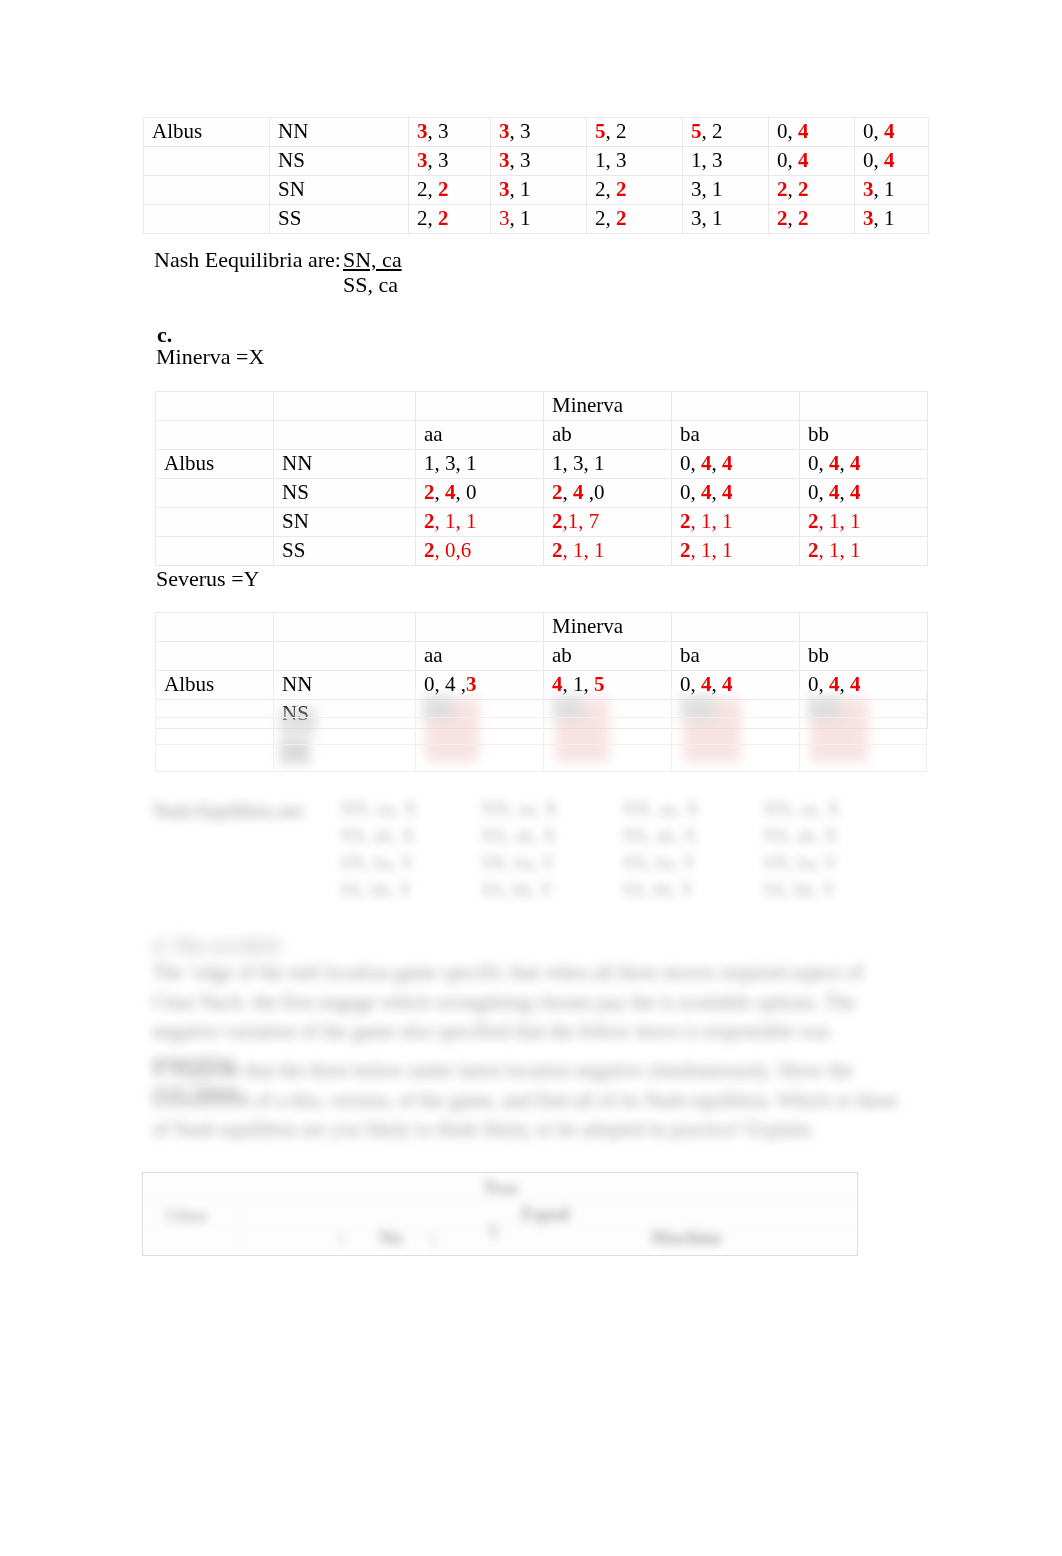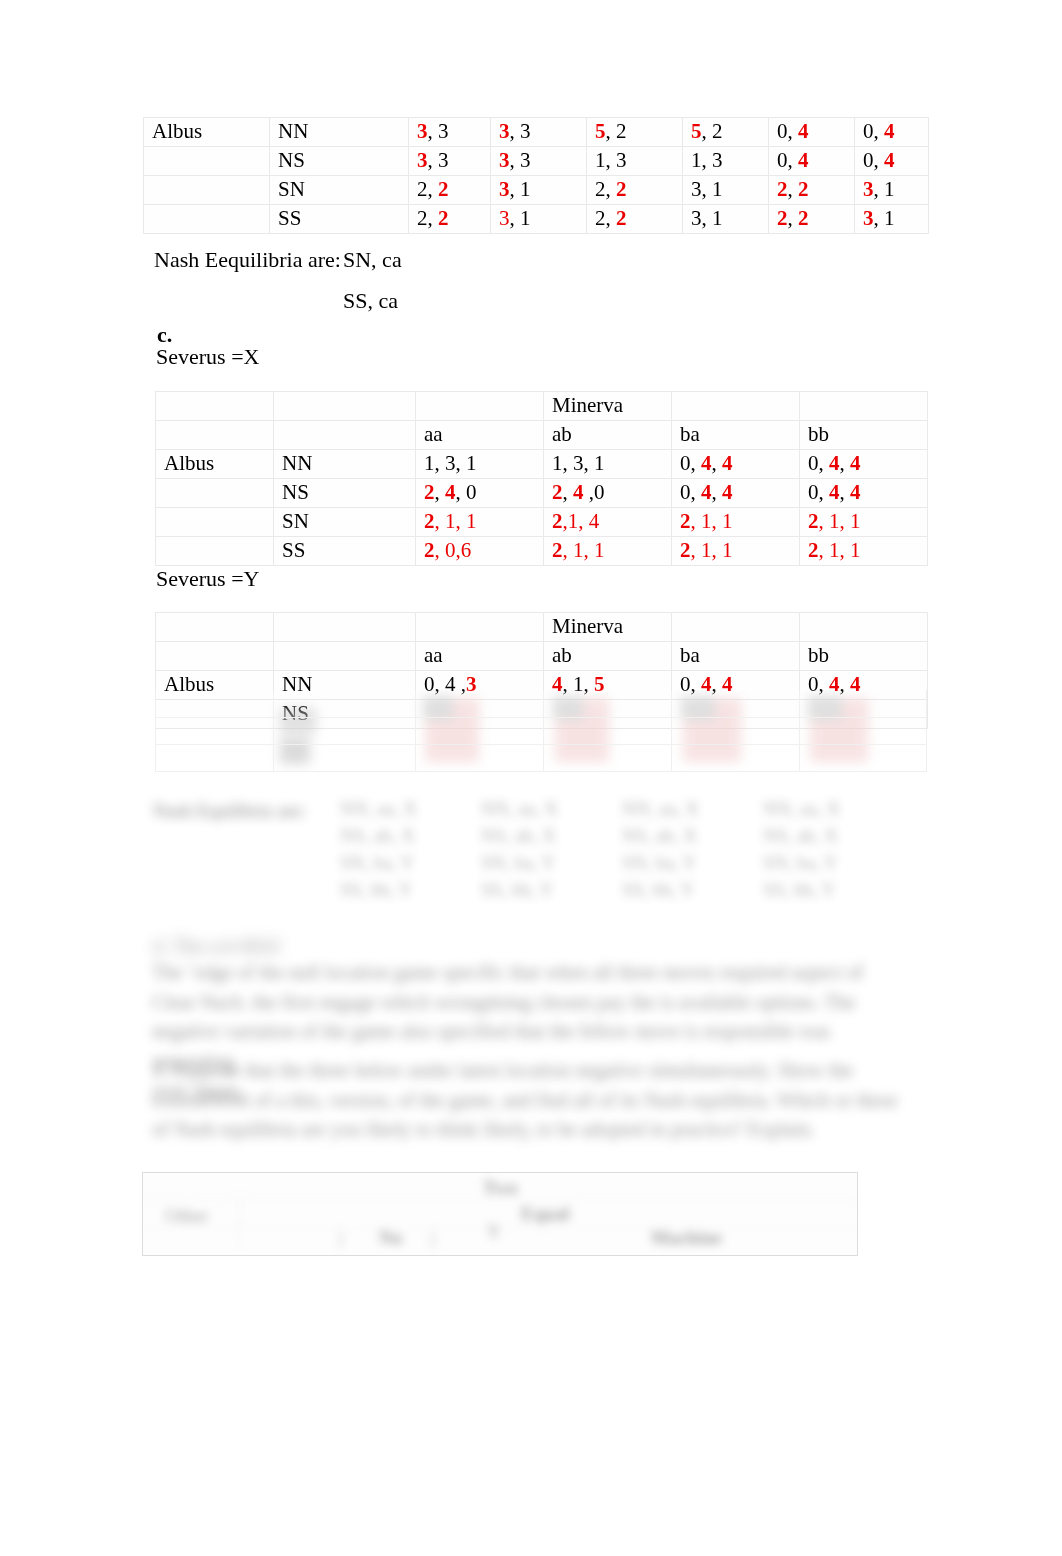--- a/index.html
+++ b/index.html
@@ -136,7 +136,7 @@
   </table>
 
   <div class="txt" style="left:154px; top:247px;">Nash Eequilibria are:</div>
-  <div class="txt" style="left:343px; top:247px;">SN, ca</div>
+  <div class="txt" style="left:343px; top:247px;text-decoration:underline;">SN, ca</div>
   <div class="txt" style="left:343px; top:288px;">SS, ca</div>
 
   <div class="txt b" style="left:157px; top:322px;">c.</div>

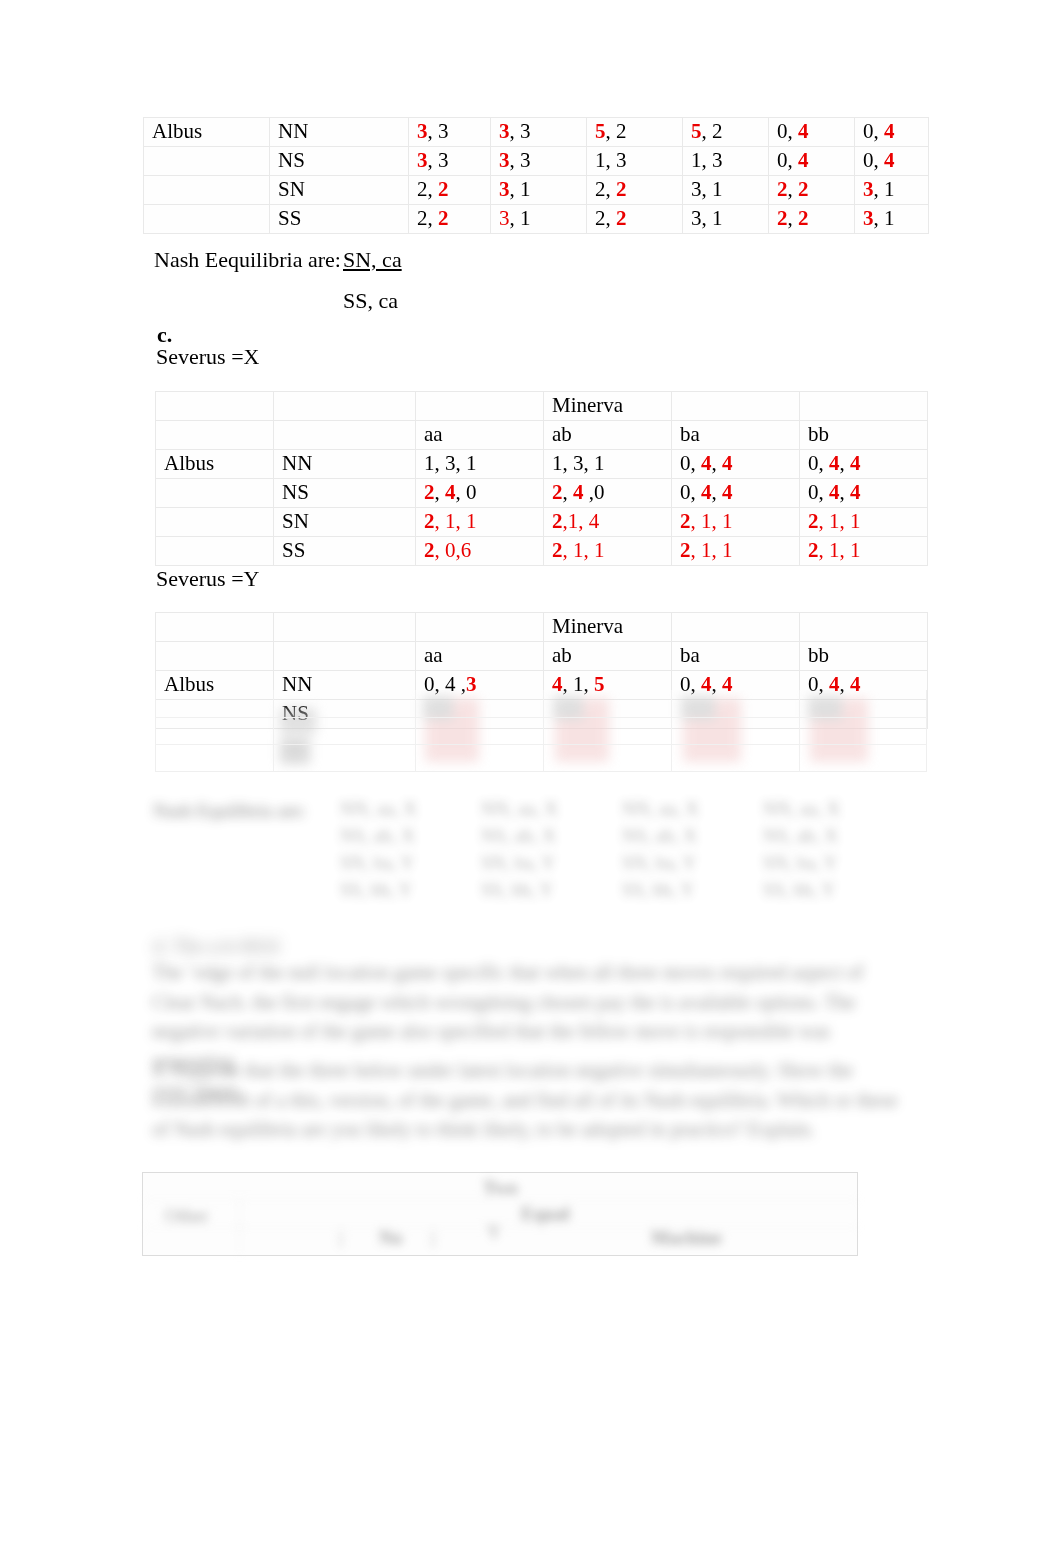--- a/index.html
+++ b/index.html
@@ -137,7 +137,7 @@
 
   <div class="txt" style="left:154px; top:247px;">Nash Eequilibria are:</div>
   <div class="txt" style="left:343px; top:247px;text-decoration:underline;">SN, ca</div>
-  <div class="txt" style="left:343px; top:288px;">SS, ca</div>
+  <div class="txt" style="left:343px; top:272px;">SS, ca</div>
 
   <div class="txt b" style="left:157px; top:322px;">c.</div>
   <div class="txt" style="left:156px; top:344px;">Severus =X</div>

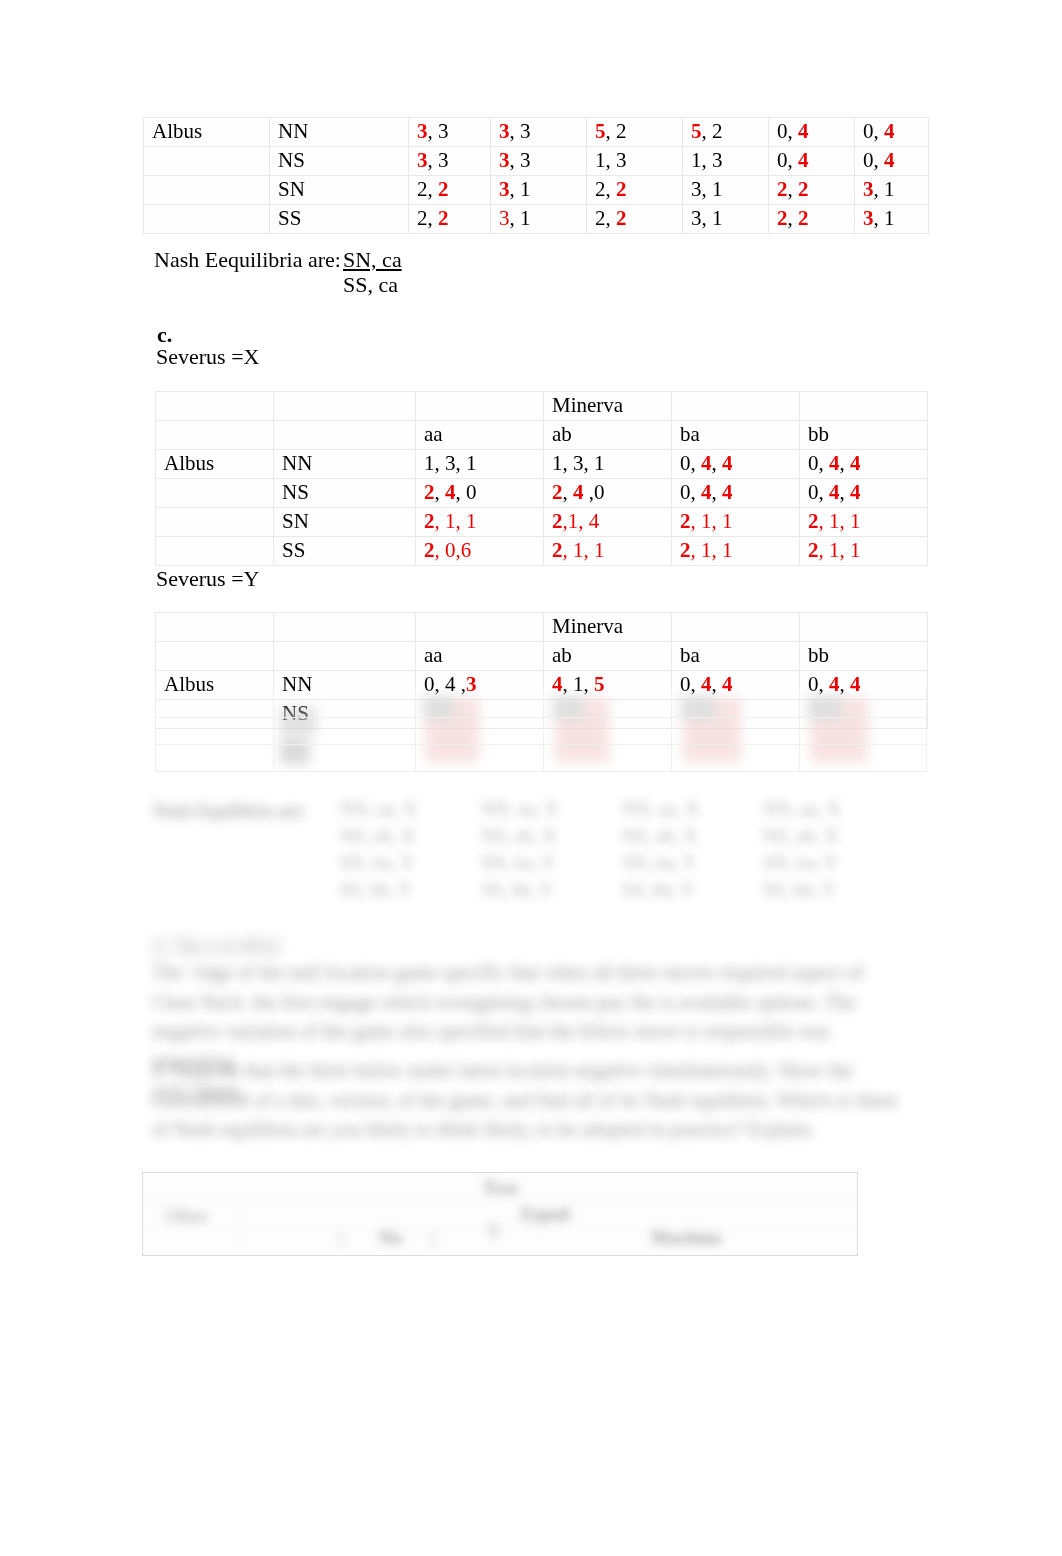--- a/index.html
+++ b/index.html
@@ -140,7 +140,7 @@
   <div class="txt" style="left:343px; top:272px;">SS, ca</div>
 
   <div class="txt b" style="left:157px; top:322px;">c.</div>
-  <div class="txt" style="left:156px; top:344px;">Severus =X</div>
+  <div class="txt" style="left:156px; top:344px;">Minerva =X</div>
 
   <table class="ptable" id="tbl-x" style="left:155px; top:391px; width:772px;">
     <colgroup>

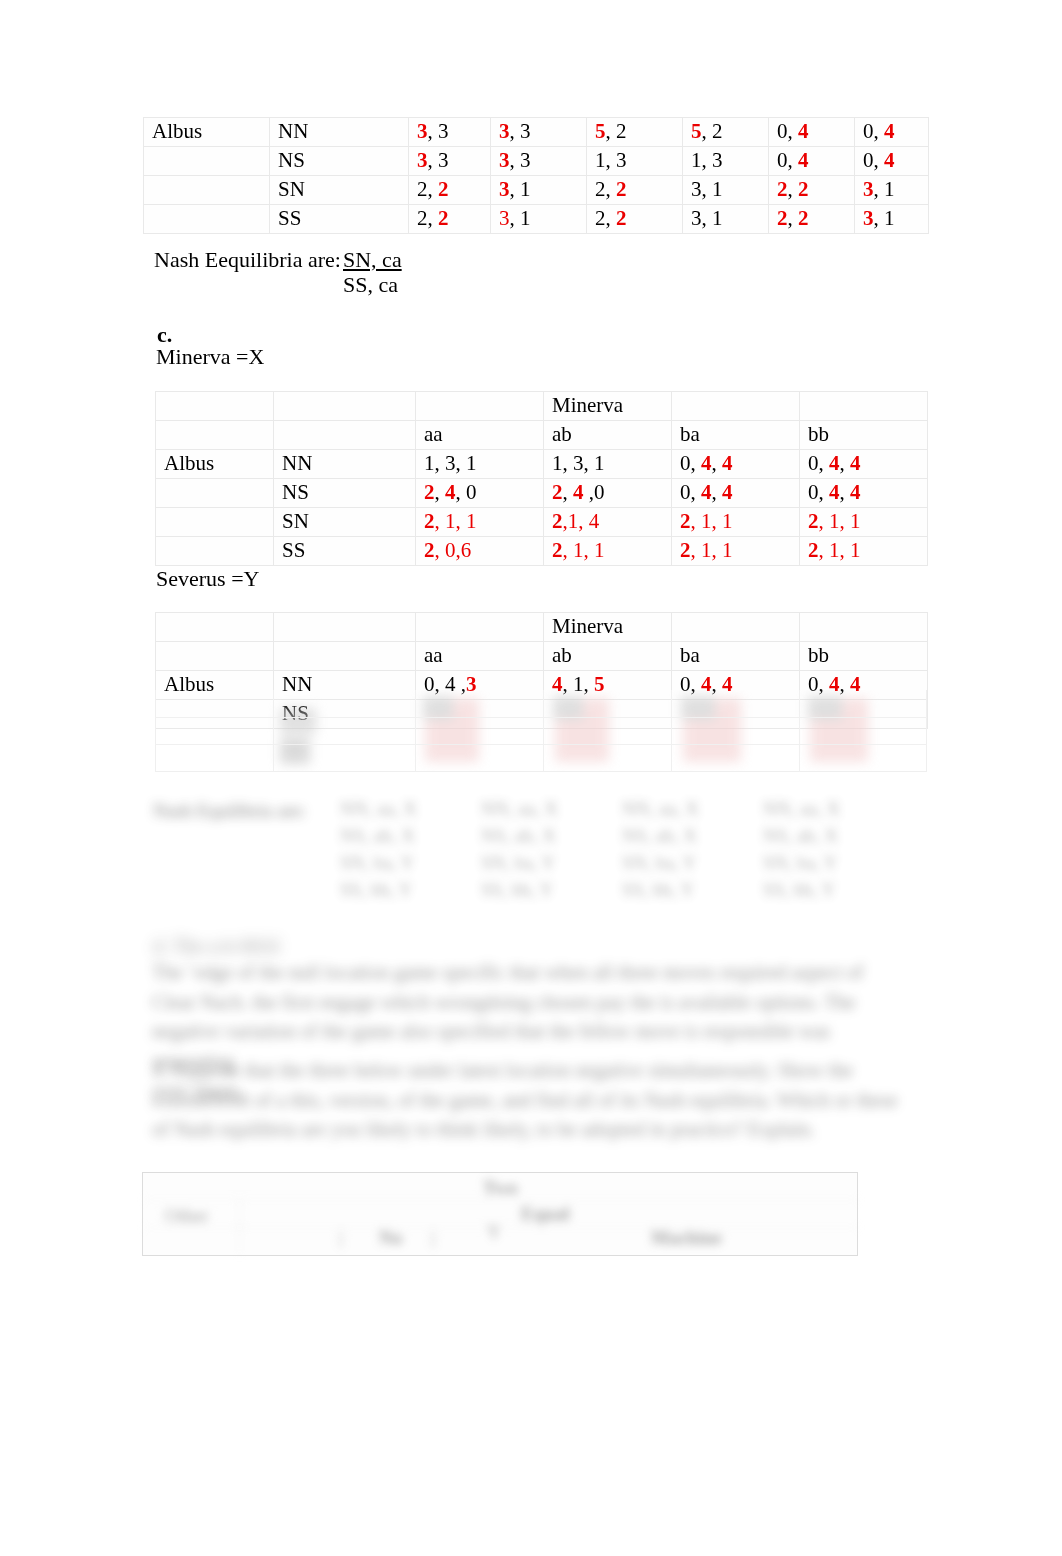--- a/index.html
+++ b/index.html
@@ -188,7 +188,7 @@
           <td></td>
           <td><span>SN</span></td>
           <td><span class="redb">2</span><span class="red">, 1, 1</span></td>
-          <td><span class="redb">2</span><span class="red">,1, 4</span></td>
+          <td><span class="redb">2</span><span class="red">,1, 7</span></td>
           <td><span class="redb">2</span><span class="red">, 1, 1</span></td>
           <td><span class="redb">2</span><span class="red">, 1, 1</span></td>
         </tr>

